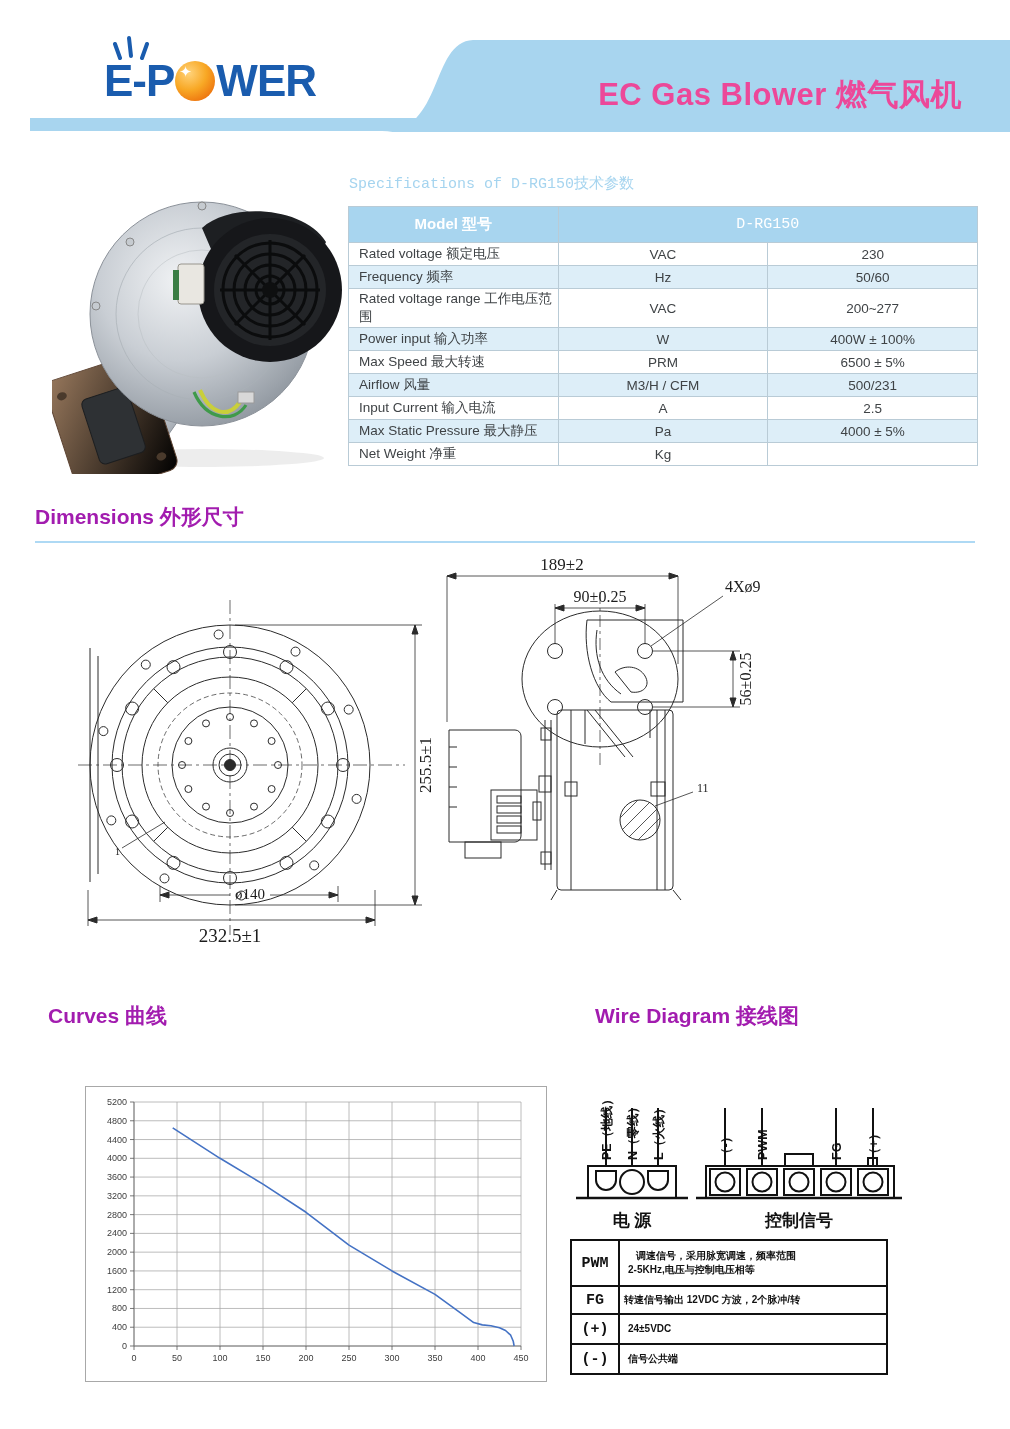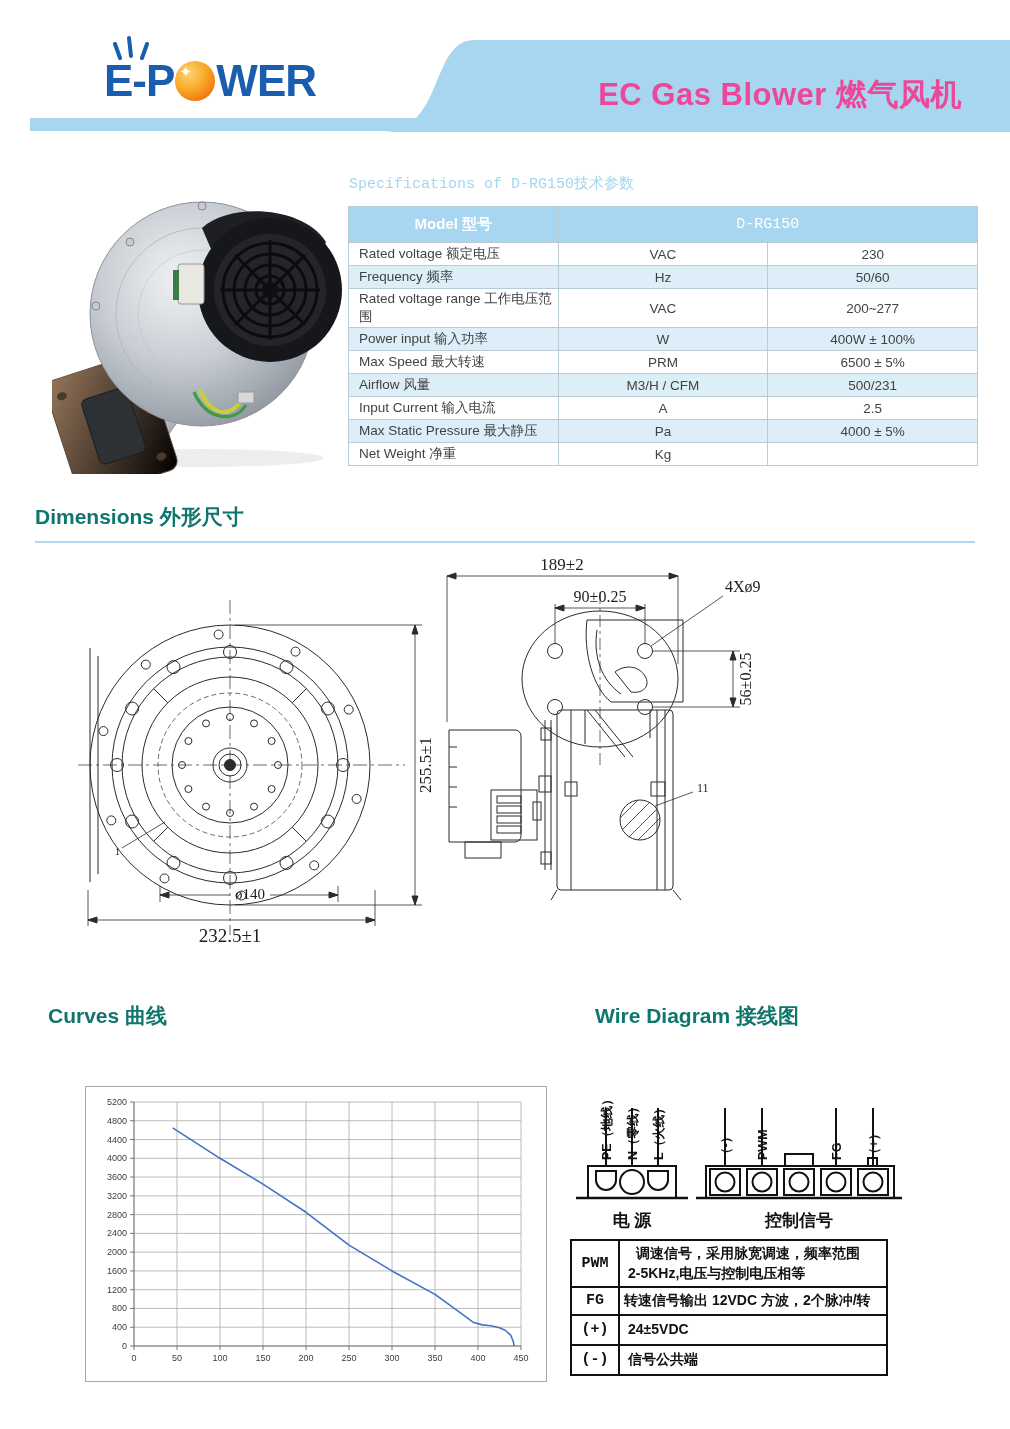--- a/index.html
+++ b/index.html
@@ -35,7 +35,7 @@
   .spec-table tr.alt td{background:#ddeef8;}
 
   
-  .sec-h{font-size:21px;font-weight:bold;color:#0f766e;}
+  .sec-h{font-size:21px;font-weight:bold;color:#a21caf;}
   .rule{left:35px;top:541px;width:940px;border-top:2px solid #aed9f4;height:0;}
 
   

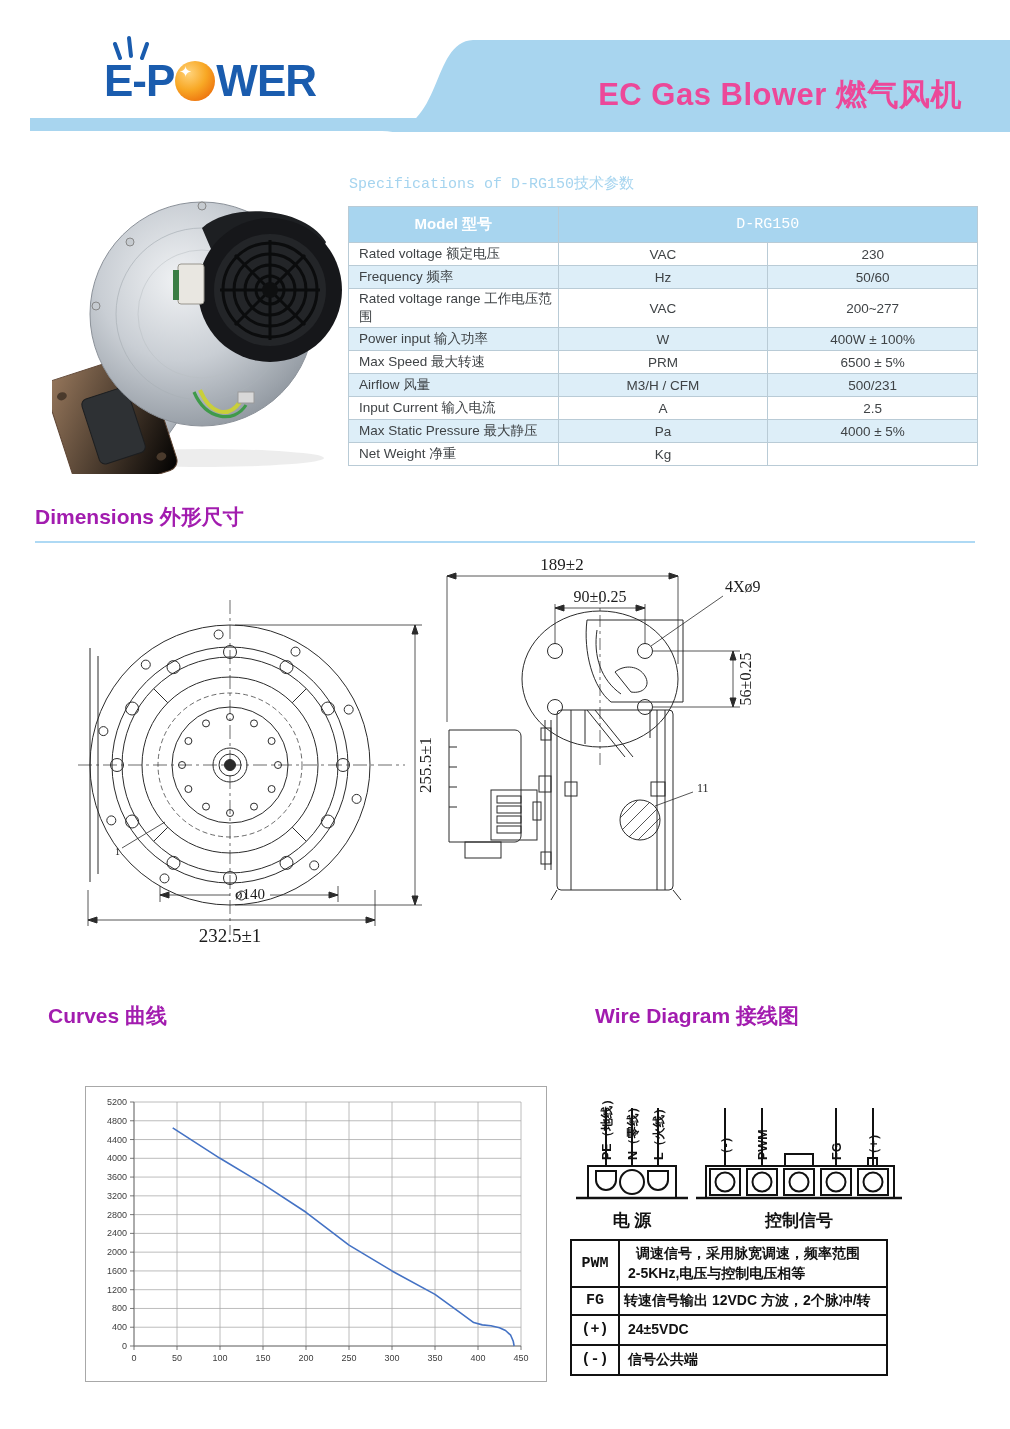--- a/index.html
+++ b/index.html
@@ -52,7 +52,7 @@
   .sigtab td{border:2px solid #111;color:#111;}
   .sigtab td.pin{width:44px;text-align:center;font-family:"Liberation Mono",monospace;
                  font-weight:bold;font-size:15px;}
-  .sigtab td.desc{font-weight:bold;font-size:14px;padding:2px 4px 2px 8px;line-height:1.45;}
+  .sigtab td.desc{font-weight:bold;font-size:10px;padding:2px 4px 2px 8px;line-height:1.45;}
 </style>
 </head>
 <body>

